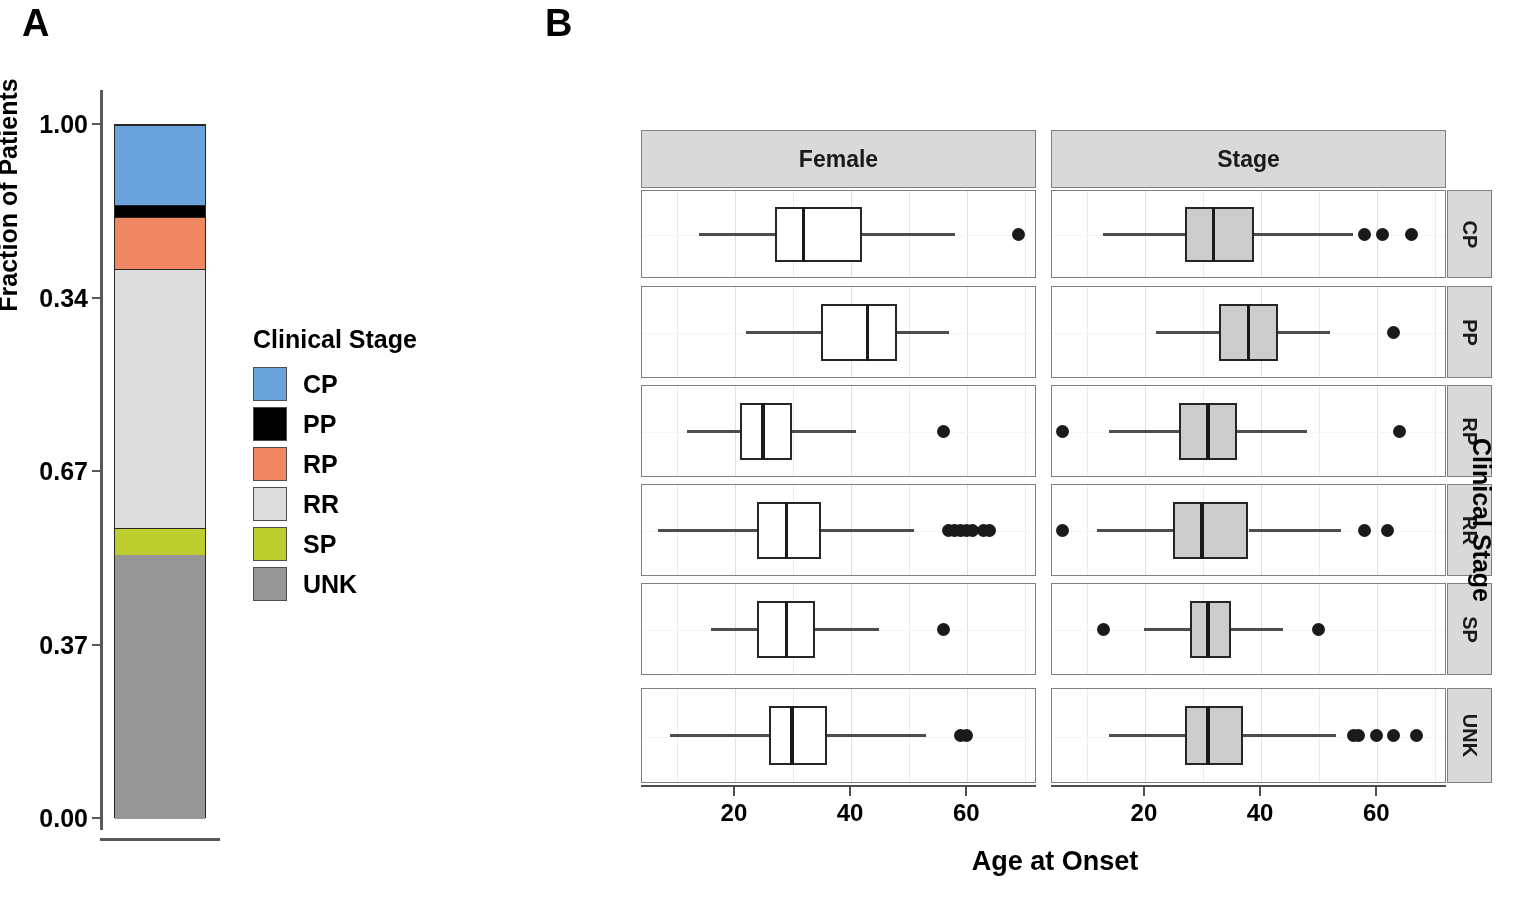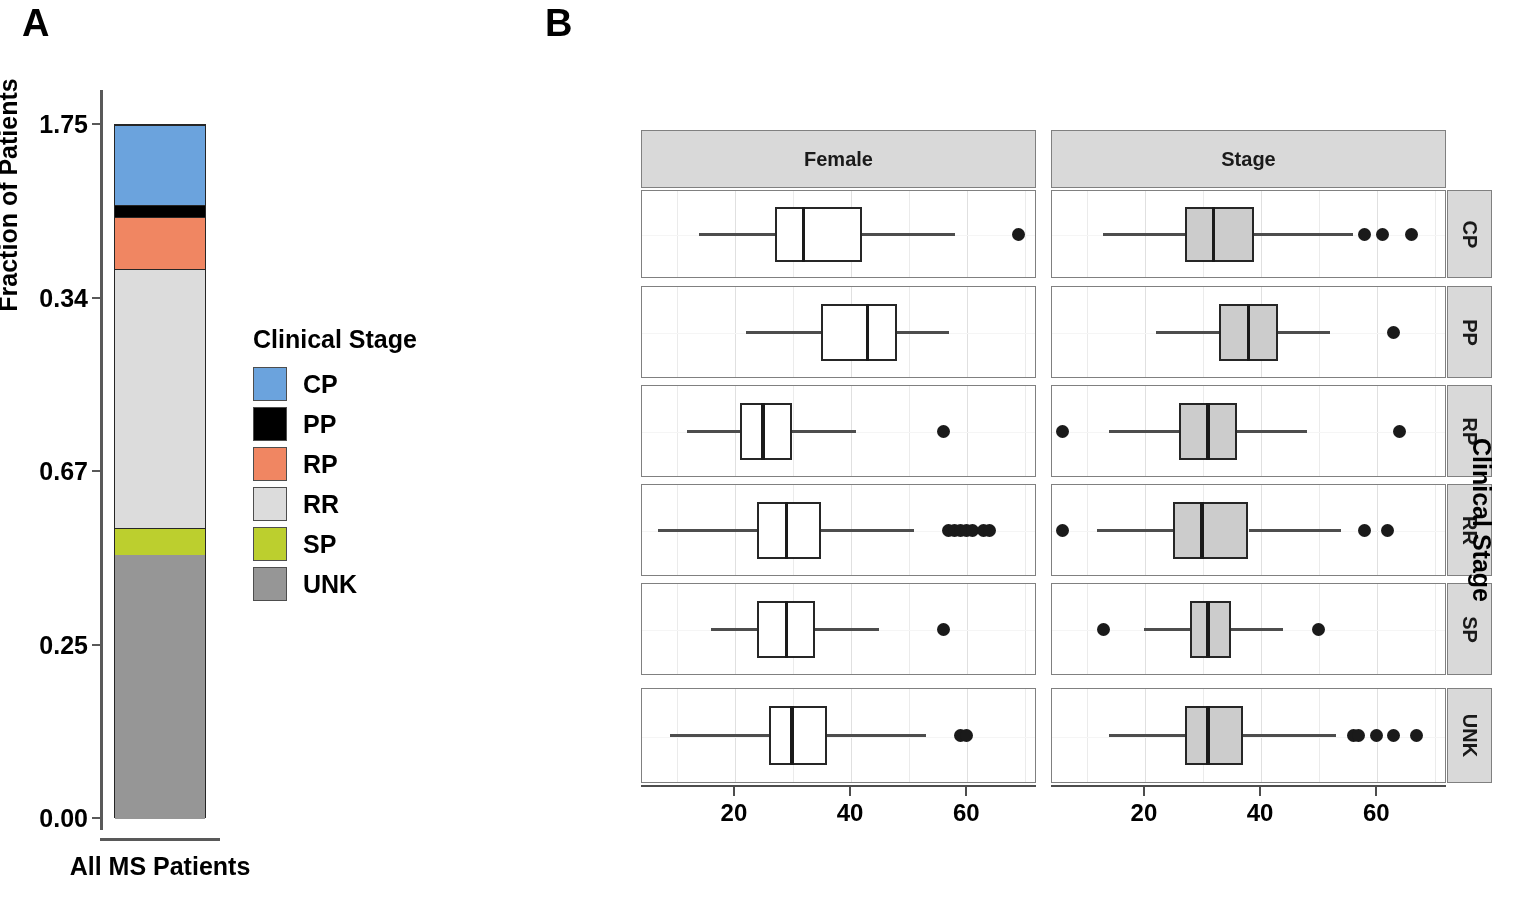--- a/index.html
+++ b/index.html
@@ -76,7 +76,7 @@
       <div class="ytick-mark" style="left: 92px; top: 470px;"></div>
       <div class="ytick-label" style="top: 297.5px; width: 88px; left: 0px;">0.34</div>
       <div class="ytick-mark" style="left: 92px; top: 296.5px;"></div>
-      <div class="ytick-label" style="top: 124px; width: 88px; left: 0px;">1.75</div>
+      <div class="ytick-label" style="top: 124px; width: 88px; left: 0px;">1.00</div>
       <div class="ytick-mark" style="left: 92px; top: 123px;"></div>
     </div>
   <div id="bar" style="top: 124px; height: 694px;">

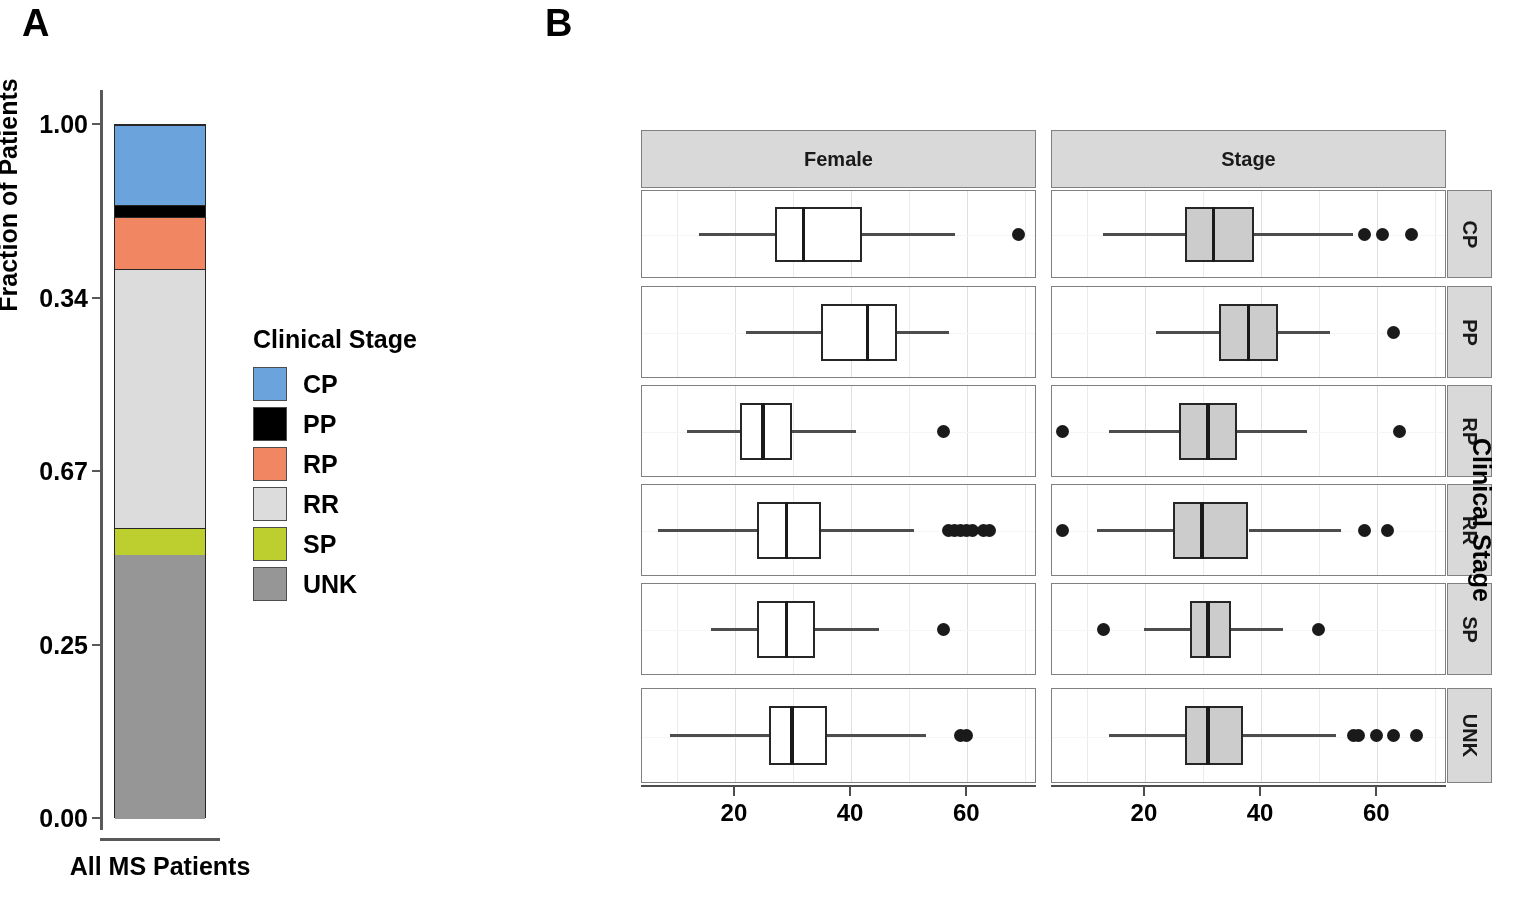--- a/index.html
+++ b/index.html
@@ -37,7 +37,7 @@
   #panel-b{position:absolute;left:0;top:0;width:1535px;height:919px;}
   .strip{position:absolute;background:#d9d9d9;border:1.4px solid #808080;
          box-sizing:border-box;display:flex;align-items:center;justify-content:center;}
-  .strip-top{font-size:20px;font-weight:bold;color:#1a1a1a;}
+  .strip-top{font-size:23px;font-weight:bold;color:#1a1a1a;}
   .strip-right span{font-size:20px;font-weight:bold;color:#1a1a1a;
                     transform:rotate(90deg);white-space:nowrap;display:block;}
   .cell{position:absolute;background:#ffffff;border:1.4px solid #808080;box-sizing:border-box;}

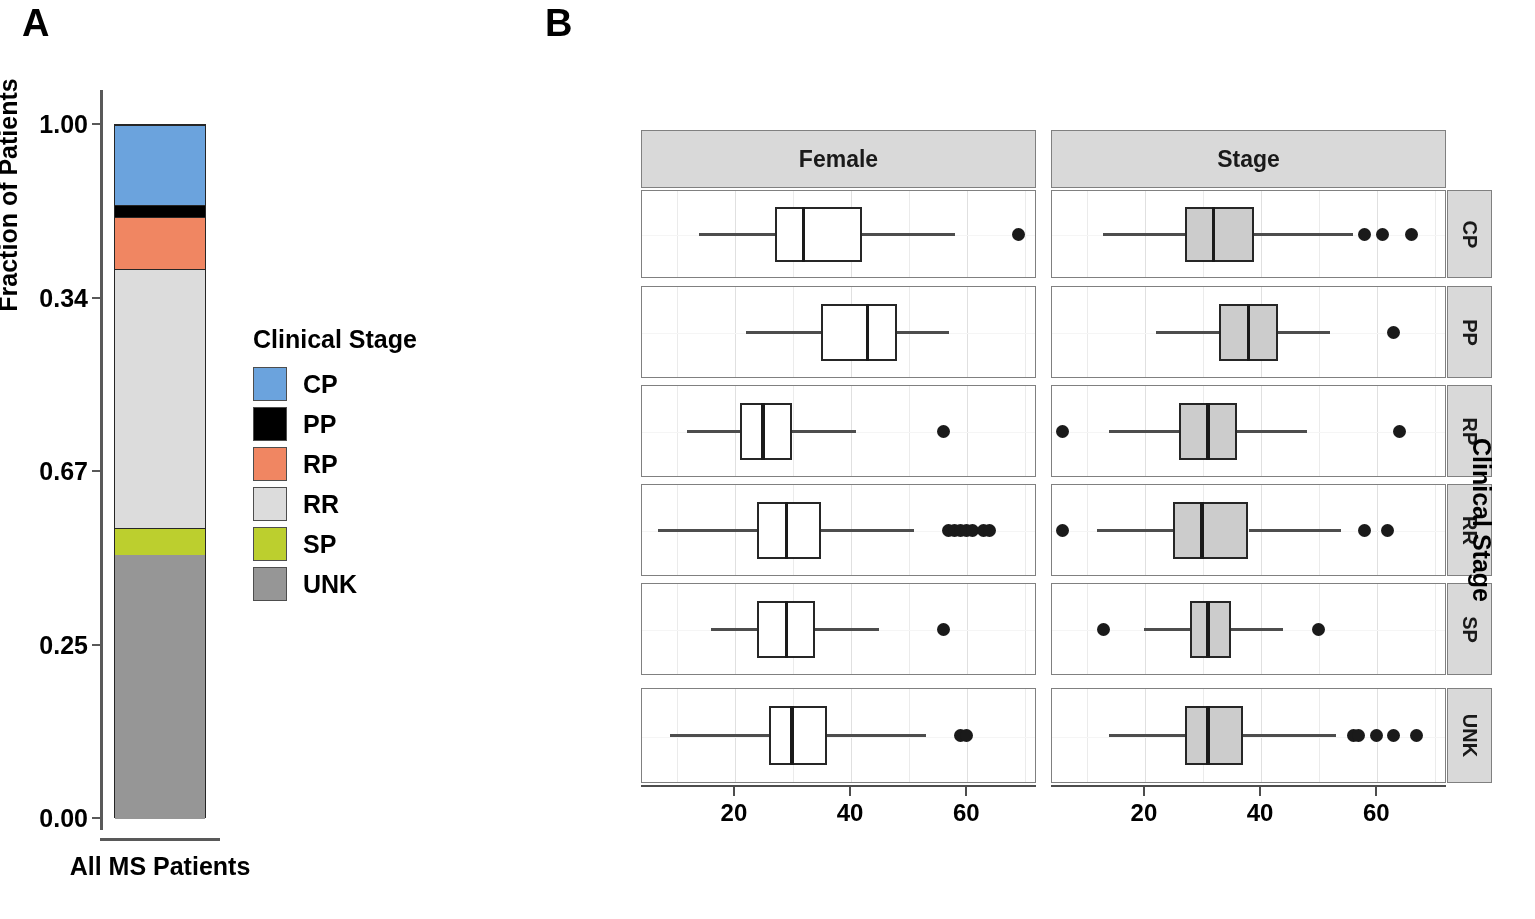--- a/index.html
+++ b/index.html
@@ -70,7 +70,7 @@
   <div id="ytick-container">
       <div class="ytick-label" style="top: 818px; width: 88px; left: 0px;">0.00</div>
       <div class="ytick-mark" style="left: 92px; top: 817px;"></div>
-      <div class="ytick-label" style="top: 644.5px; width: 88px; left: 0px;">0.25</div>
+      <div class="ytick-label" style="top: 644.5px; width: 88px; left: 0px;">0.37</div>
       <div class="ytick-mark" style="left: 92px; top: 643.5px;"></div>
       <div class="ytick-label" style="top: 471px; width: 88px; left: 0px;">0.67</div>
       <div class="ytick-mark" style="left: 92px; top: 470px;"></div>

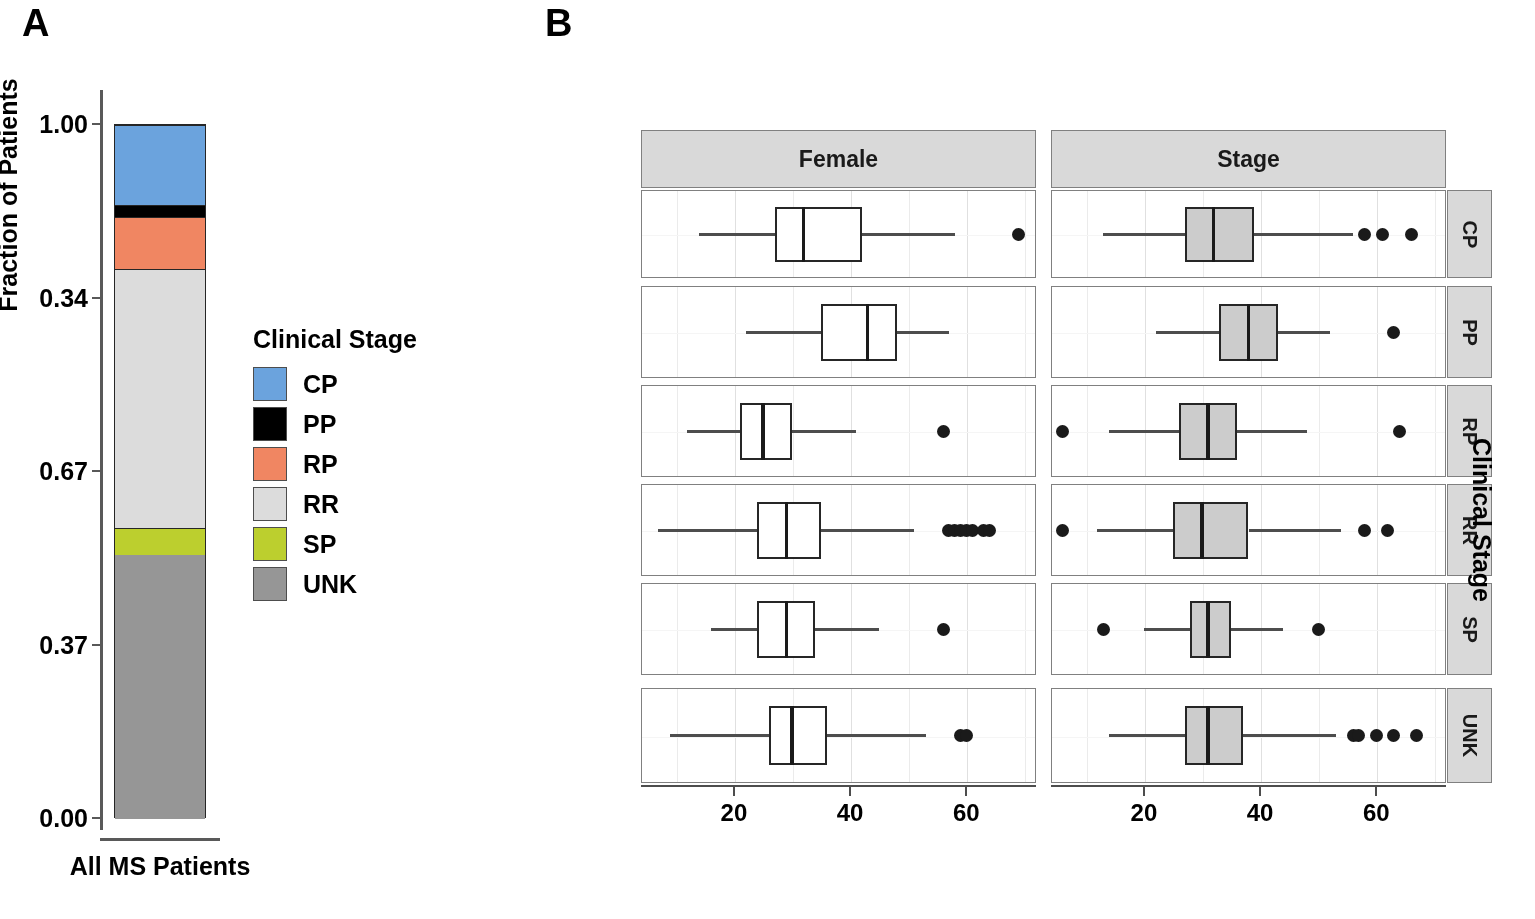--- a/index.html
+++ b/index.html
@@ -87,7 +87,6 @@
       <div class="seg" style="top: 79.81px; height: 12.492px; background: rgb(0, 0, 0);"></div>
       <div class="seg" style="top: 0px; height: 79.81px; background: rgb(107, 163, 221);"></div>
     </div>
-  <div id="xlab-a">All MS Patients</div>
 
   <div id="legend">
     <div id="legend-title">Clinical Stage</div>

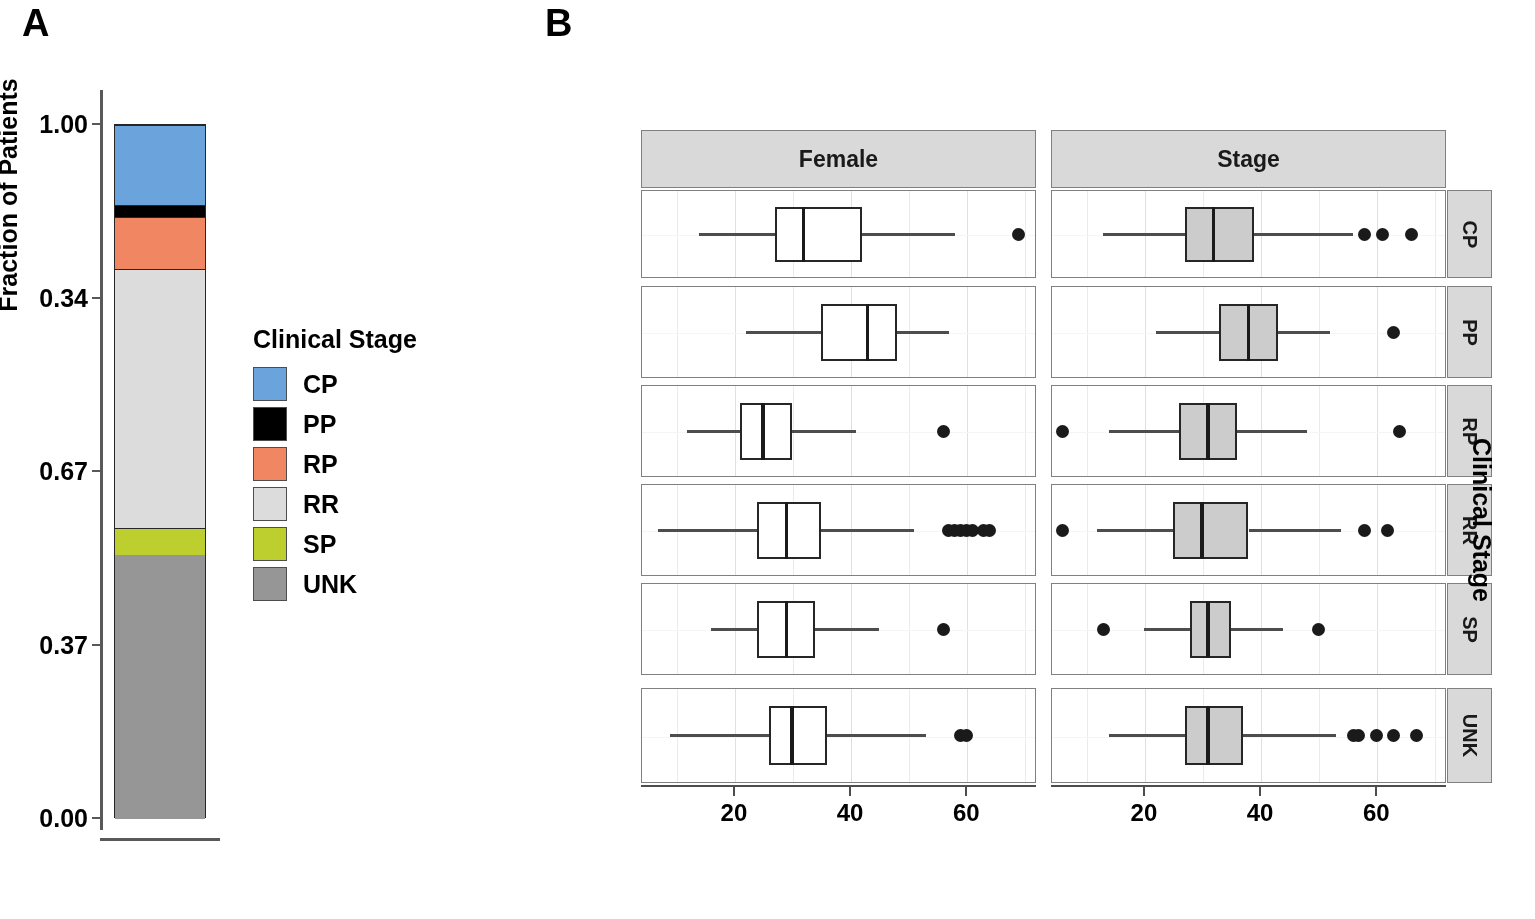--- a/index.html
+++ b/index.html
@@ -356,6 +356,7 @@
       <div class="xtick" style="left: 1375.29px; top: 787px;"></div>
       <div class="xtick-label" style="left: 1376.29px; top: 799px;">60</div>
     </div>
+  <div id="xlab-b">Age at Onset</div>
   <div id="ylab-b">Clinical Stage</div>
 </div>
 

